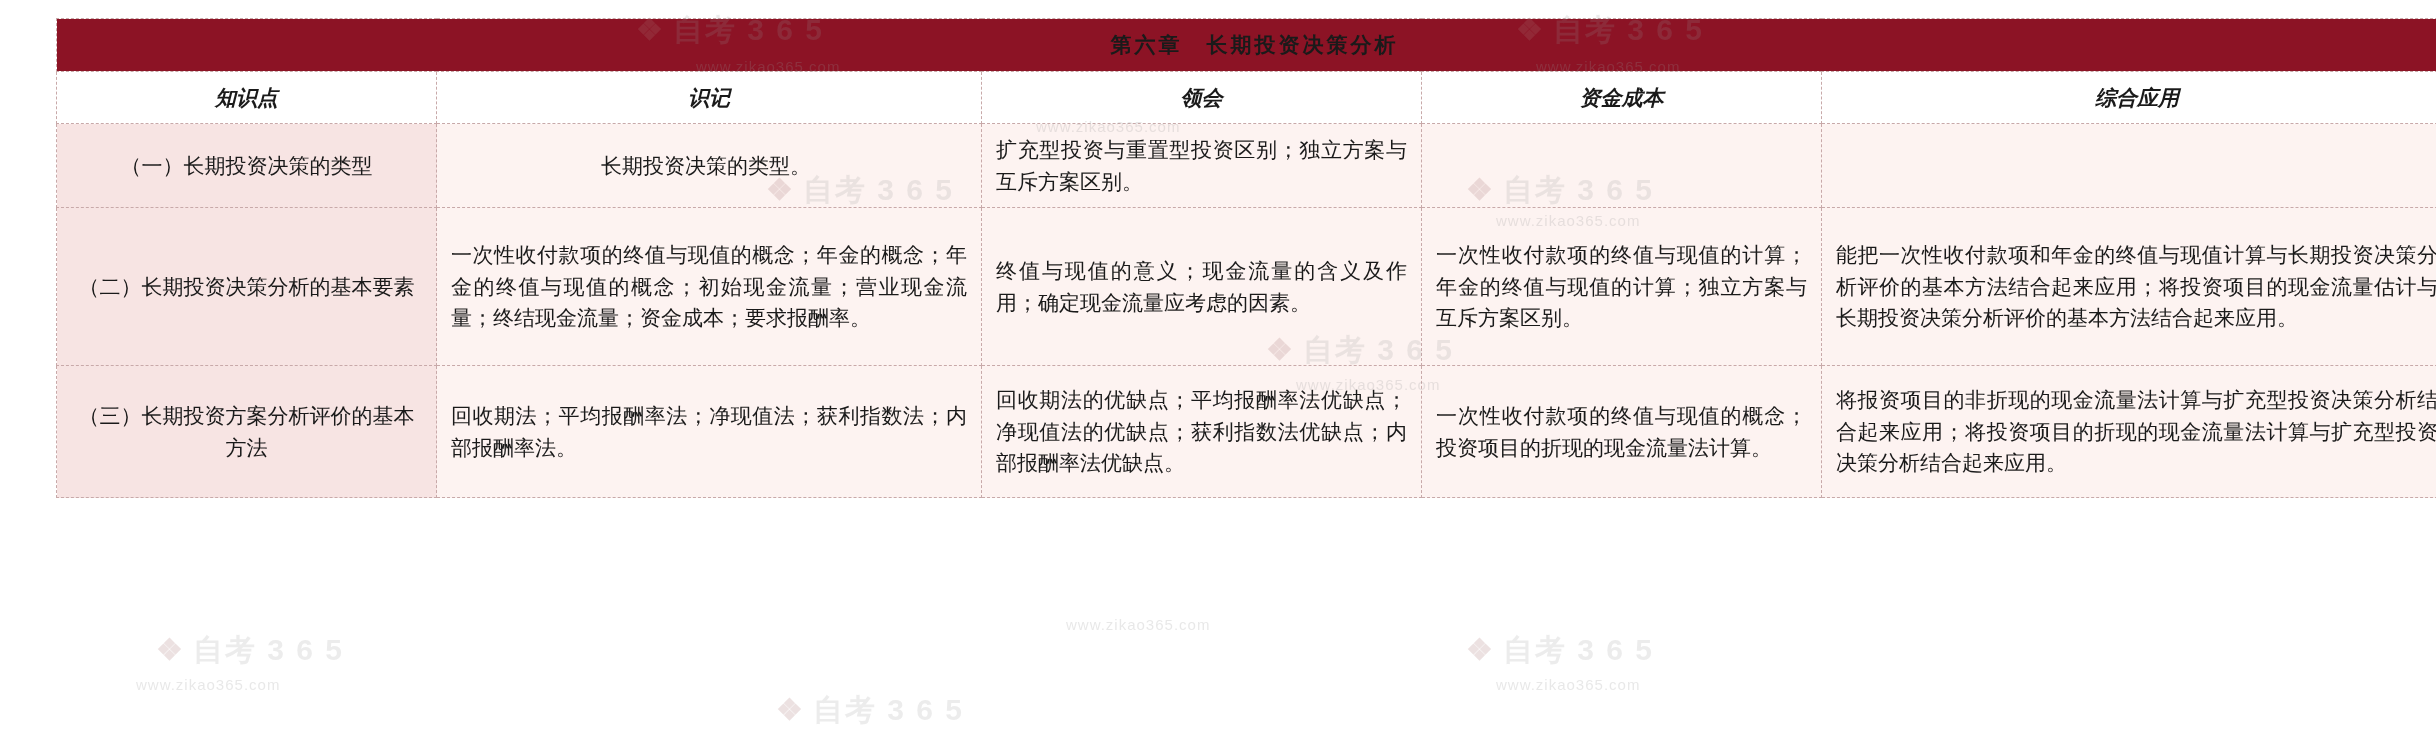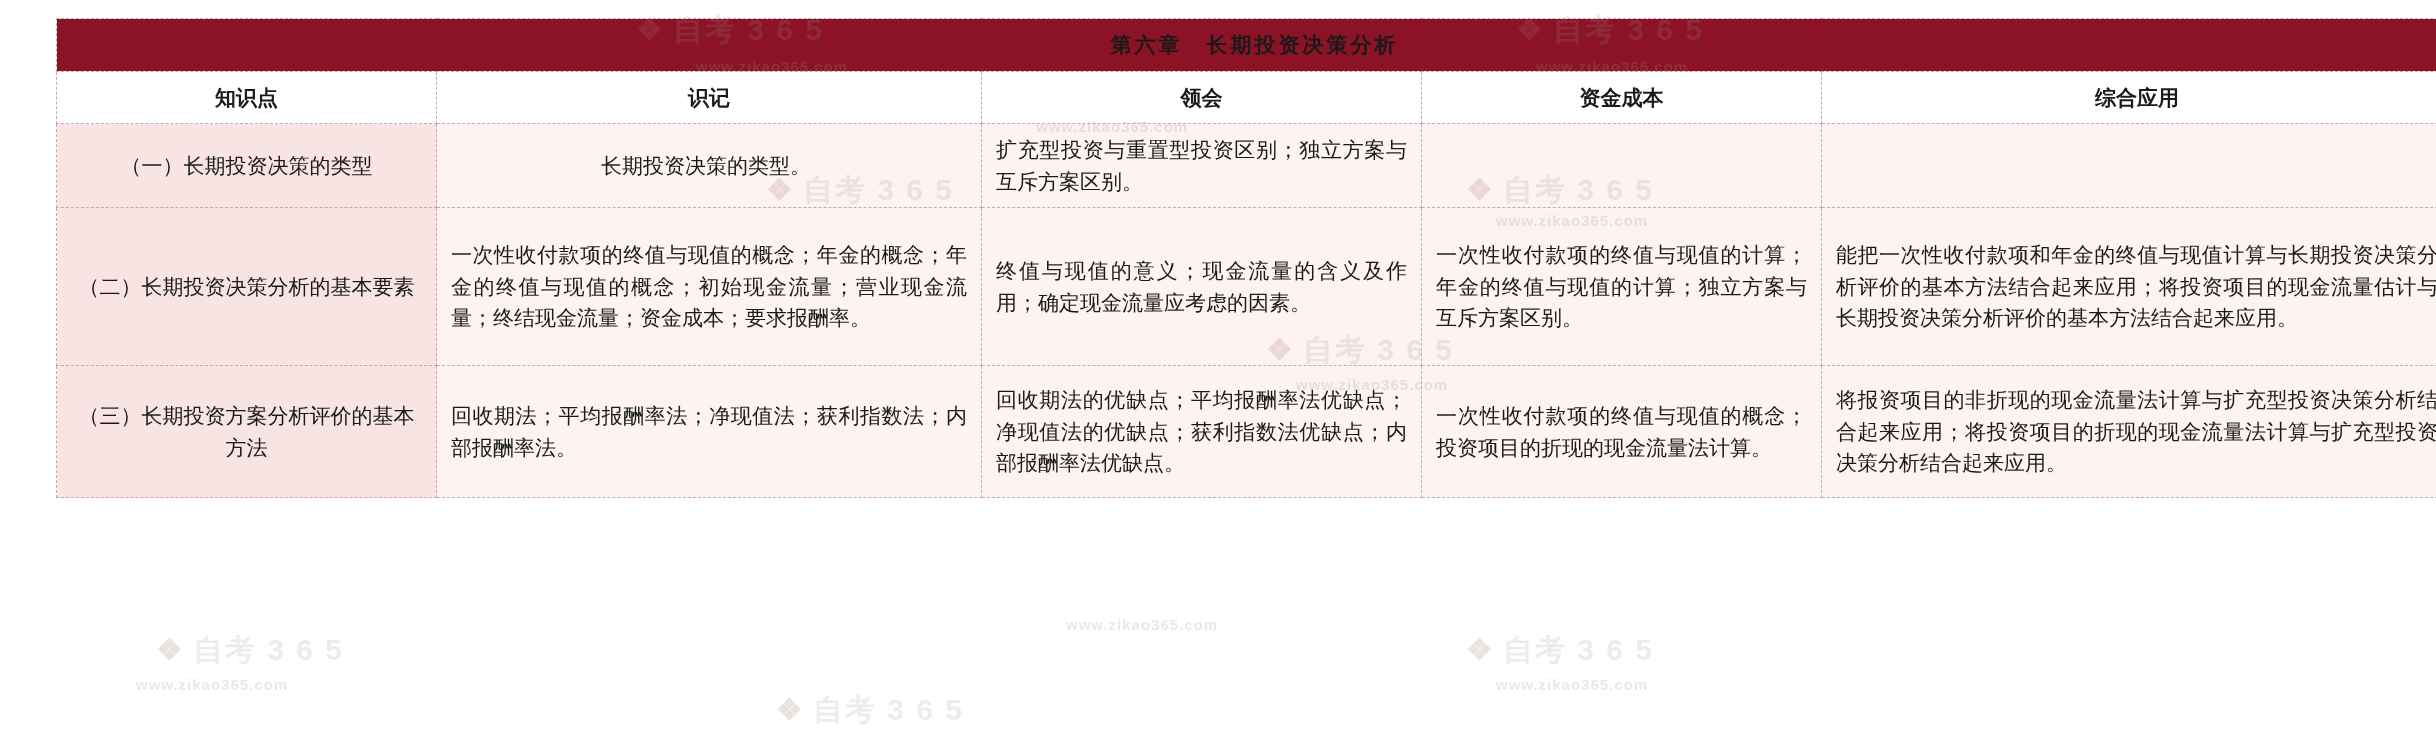--- a/index.html
+++ b/index.html
@@ -40,7 +40,7 @@
   }
   .wm.small {
     font-size: 15px;
-    font-weight: bold;
+    font-weight: normal;
     letter-spacing: 1px;
     color: rgba(150, 150, 150, 0.22);
   }

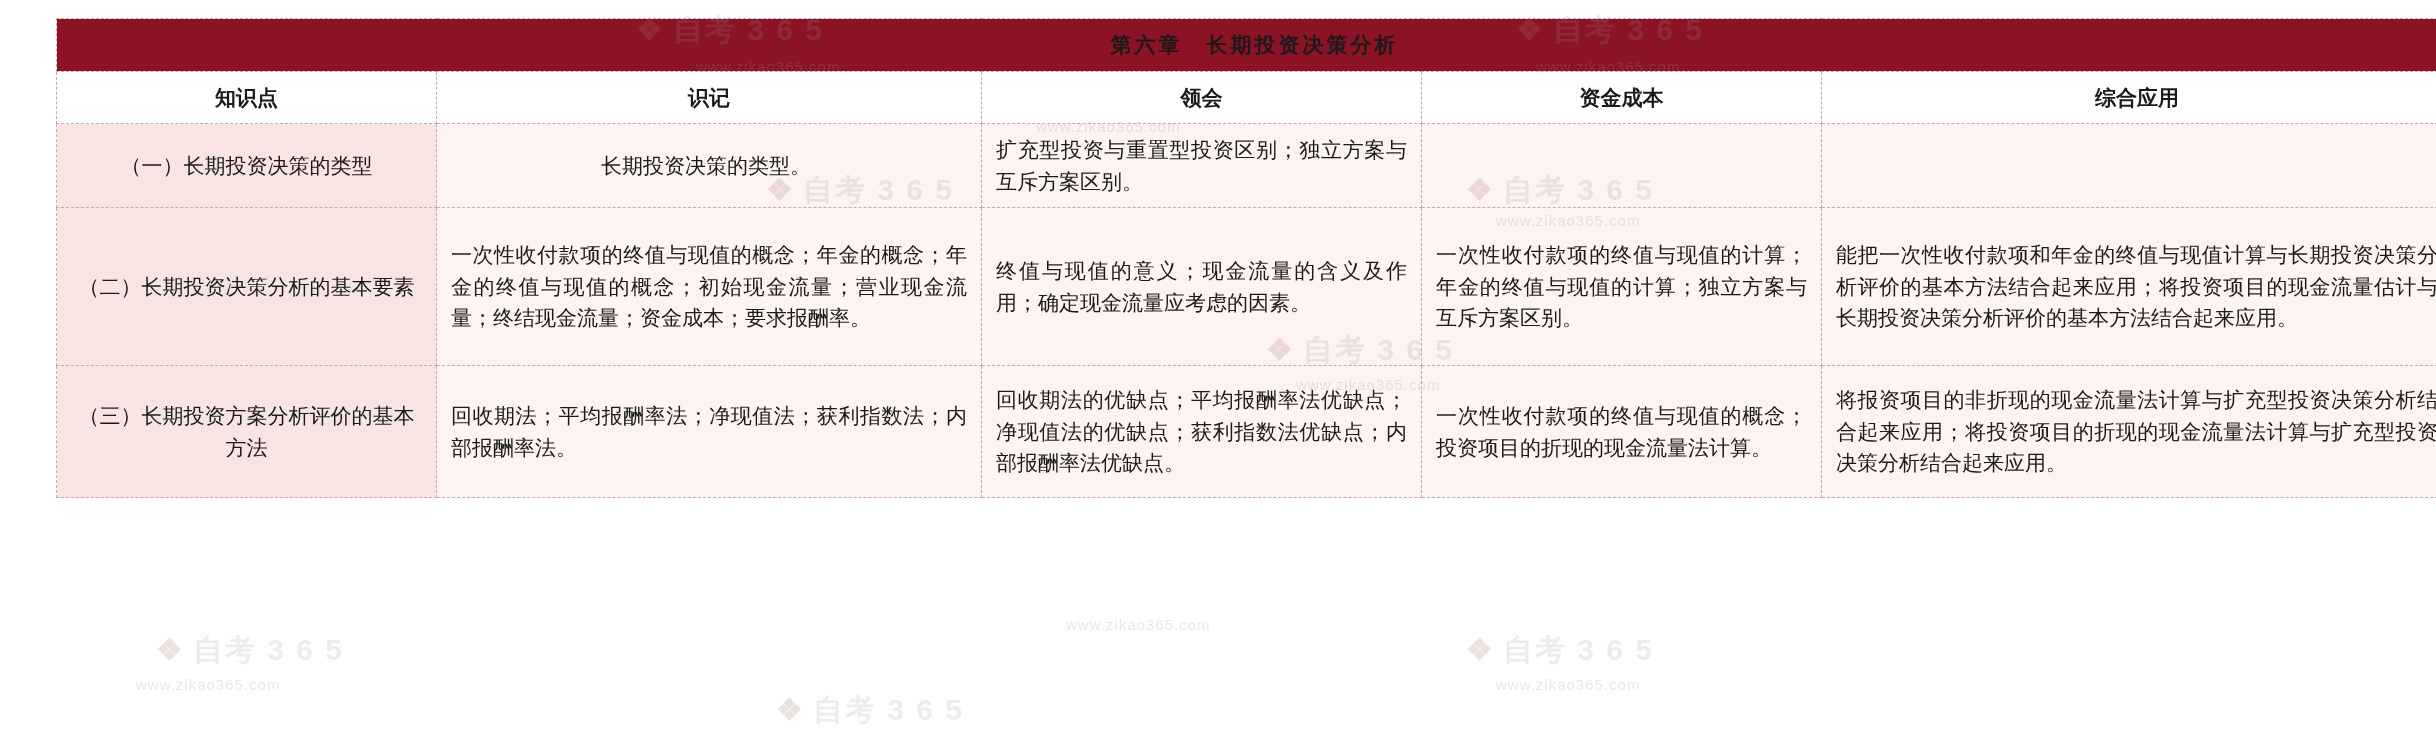--- a/index.html
+++ b/index.html
@@ -91,6 +91,7 @@
     text-align: center;
     height: 48px;
     padding: 8px 10px;
+    font-style: italic;
   }
 
   

